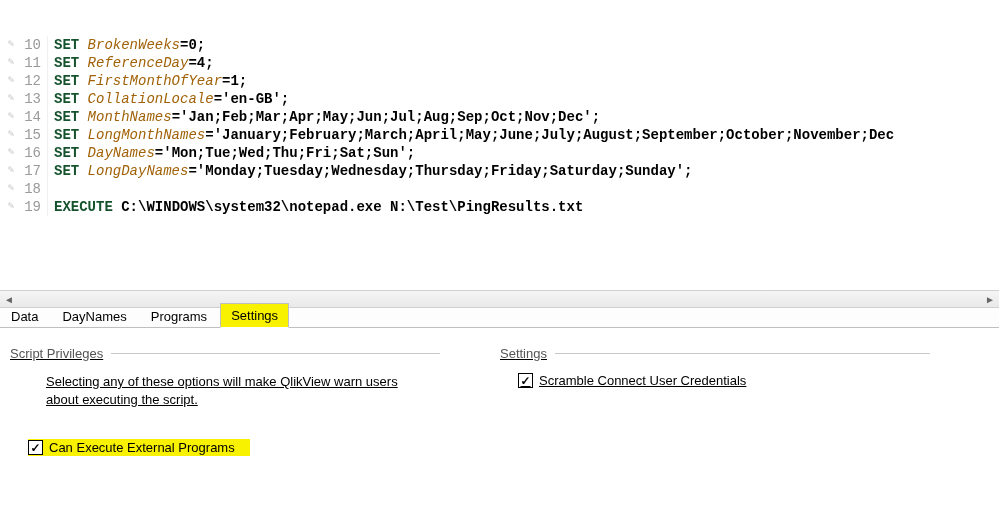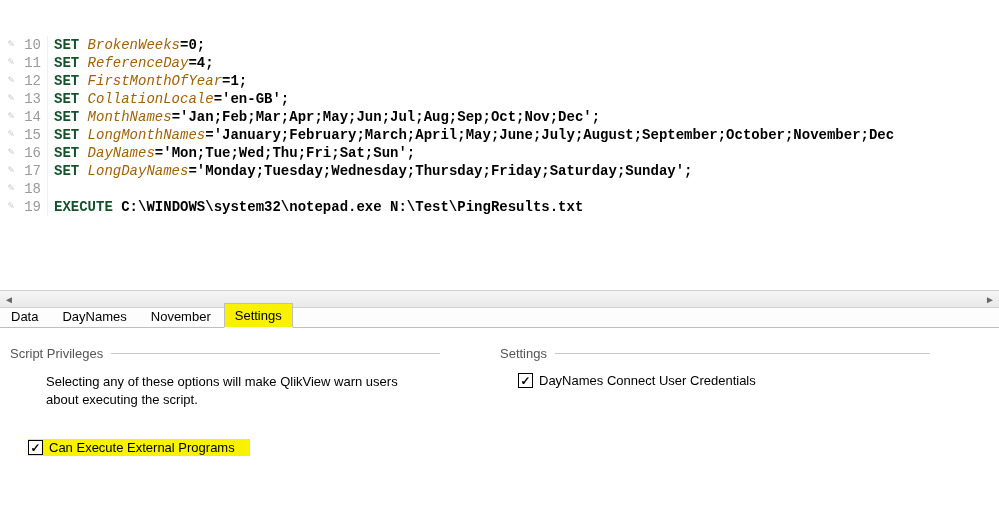--- a/index.html
+++ b/index.html
@@ -174,7 +174,7 @@
 <div class="tabstrip">
   <div class="tab"><span>Data</span></div>
   <div class="tab"><span>DayNames</span></div>
-  <div class="tab"><span>November</span></div>
+  <div class="tab"><span>Programs</span></div>
   <div class="tab active hl"><span>Settings</span></div>
 </div>
 

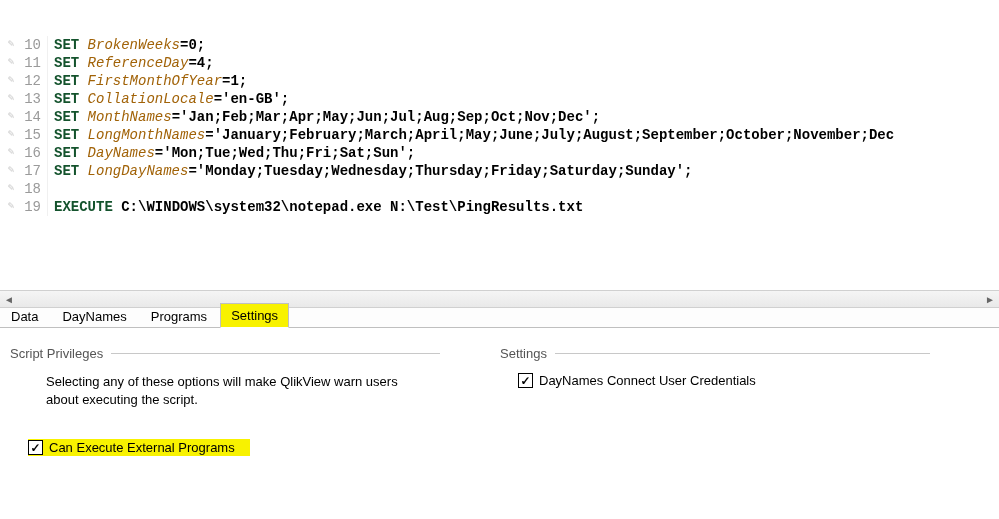--- a/index.html
+++ b/index.html
@@ -110,6 +110,7 @@
   }
   .col {
     flex: 0 0 430px;
+    text-decoration: underline;
   }
   .group-title {
     display: flex;

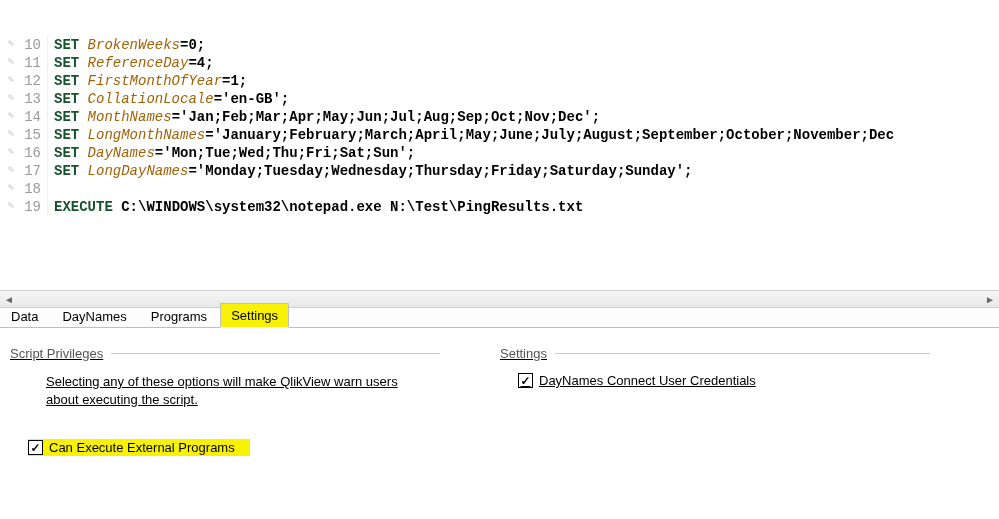--- a/index.html
+++ b/index.html
@@ -201,7 +201,7 @@
     </div>
     <div class="cbrow" style="margin-top:4px;">
       <span class="cb checked"></span>
-      <span class="cb-label">DayNames Connect User Credentials</span>
+      <span class="cb-label">Scramble Connect User Credentials</span>
     </div>
   </div>
 </div>

